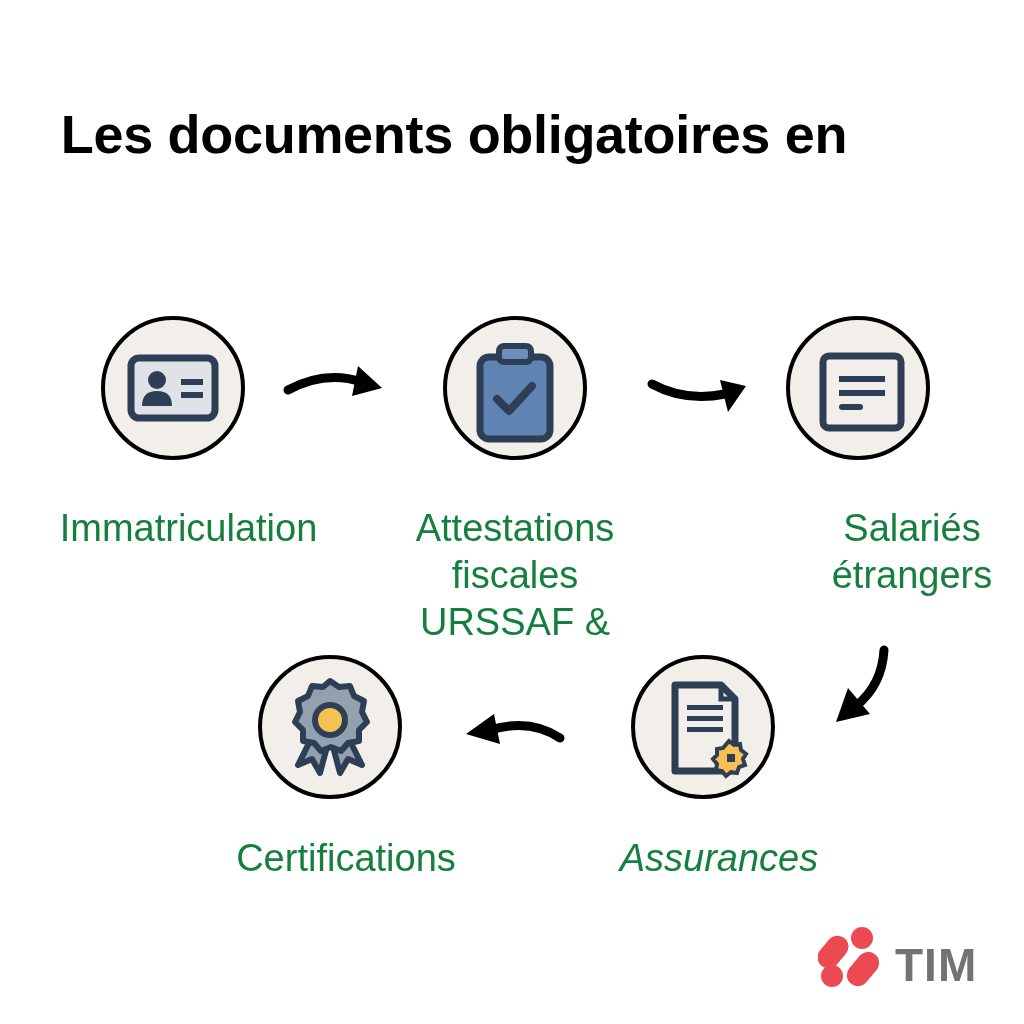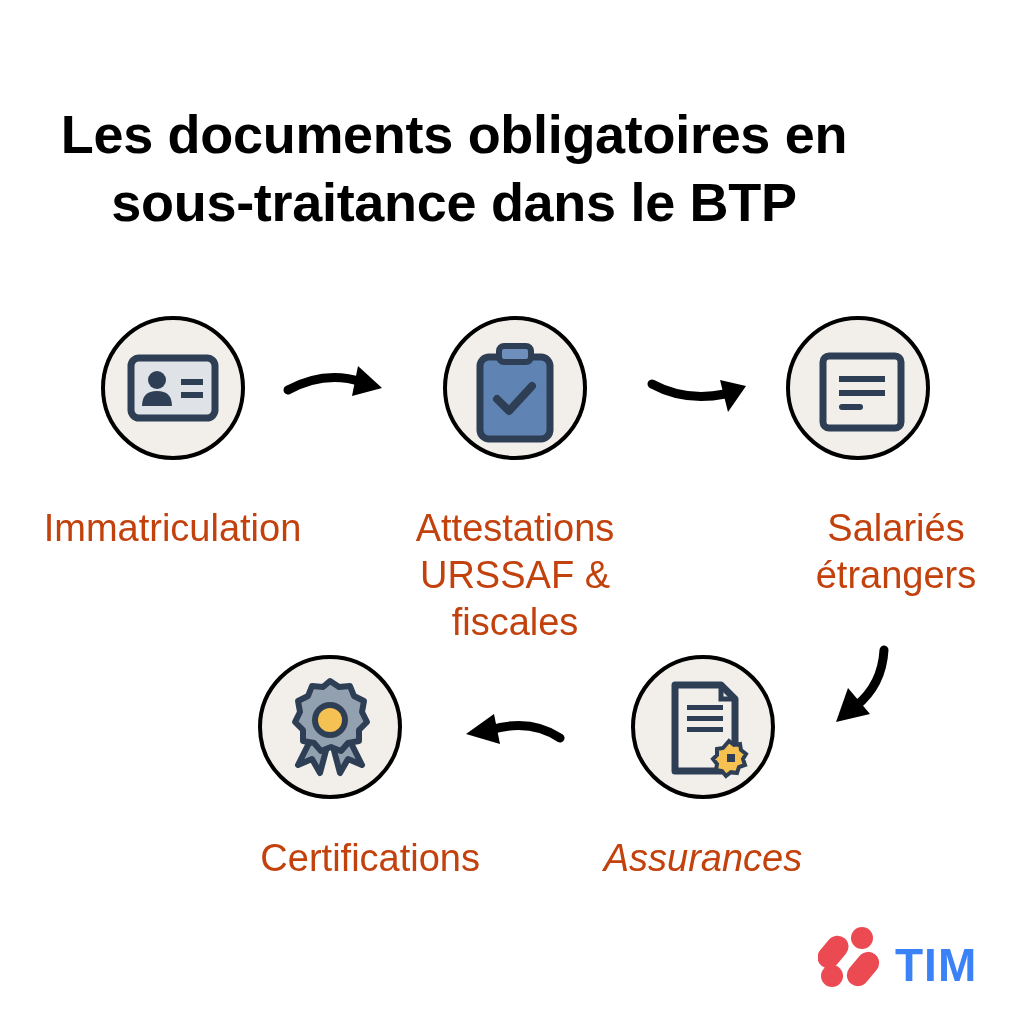--- a/index.html
+++ b/index.html
@@ -22,7 +22,6 @@
 
 <div class="title">
   <span>Les documents obligatoires en</span>
-  <span>sous-traitance dans le BTP</span>
 </div>
 
 <div class="node" style="left:101px; top:316px;">

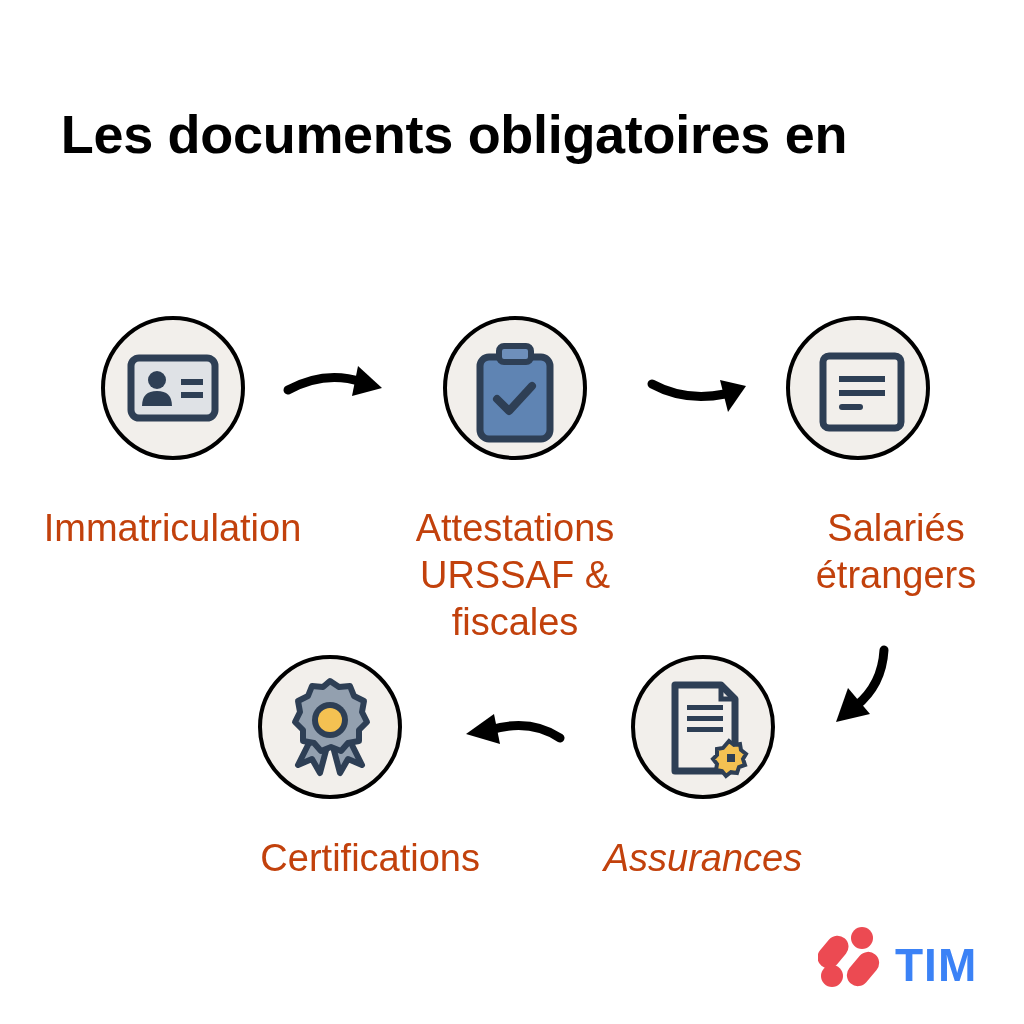--- a/index.html
+++ b/index.html
@@ -11,7 +11,7 @@
   .node { position:absolute; width:144px; height:144px; border-radius:50%;
           background:#f2efeb; border:4px solid #000; box-sizing:border-box; }
   .node svg { position:absolute; left:0; top:0; width:136px; height:136px; }
-  .label { position:absolute; text-align:center; font-size:38px; line-height:47px; color:#c2410c; }
+  .label { position:absolute; text-align:center; font-size:38px; line-height:47px; color:#15803d;margin-left:16px; }
   .label span { display:block; }
   .arrow { position:absolute; }
   .logo { position:absolute; left:818px; top:920px; width:170px; height:70px; }

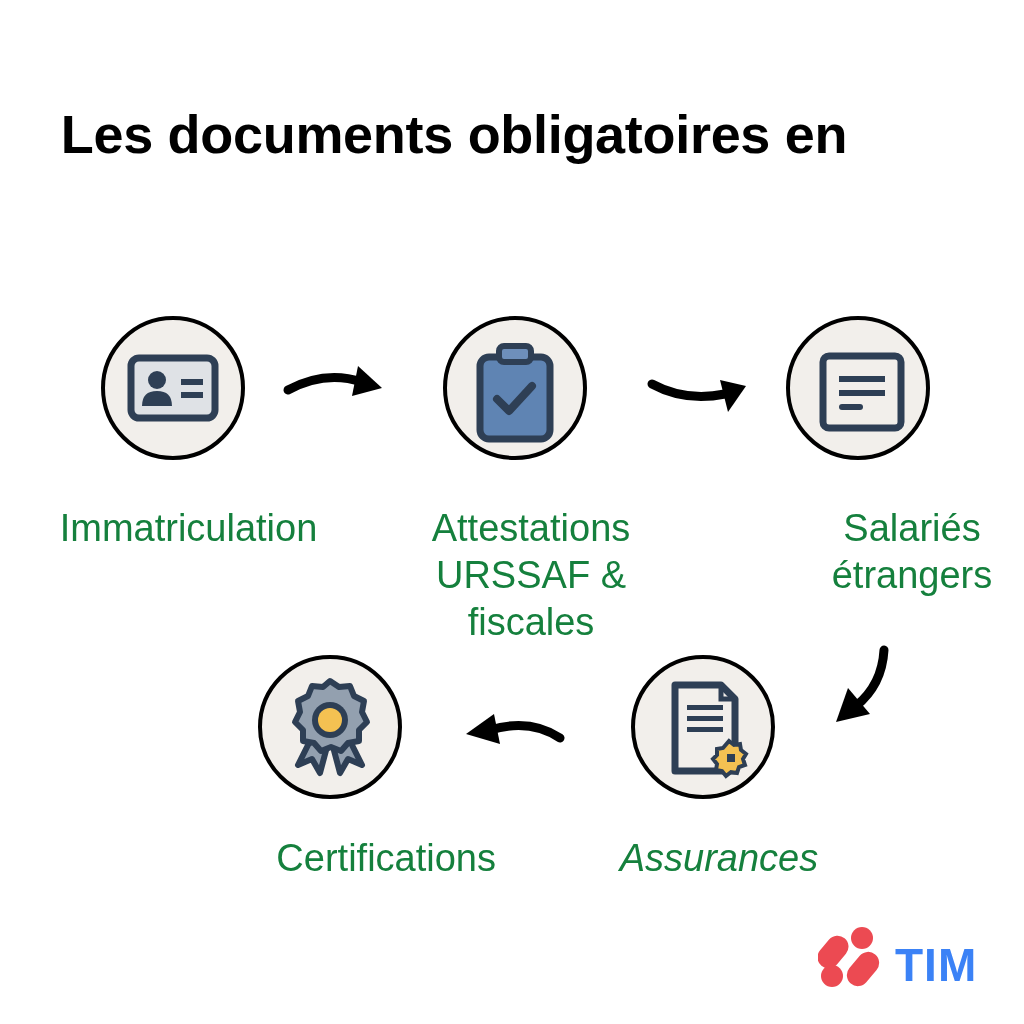--- a/index.html
+++ b/index.html
@@ -49,7 +49,7 @@
     <path d="M50 79 L62 91 L85 66" fill="none" stroke="#2e3f55" stroke-width="8" stroke-linecap="round" stroke-linejoin="round"></path>
   </svg>
 </div>
-<div class="label" style="left:365px; top:505px; width:300px;">
+<div class="label" style="left:349px; top:505px; width:300px;">
   <span>Attestations</span>
   <span>URSSAF &amp;</span>
   <span>fiscales</span>

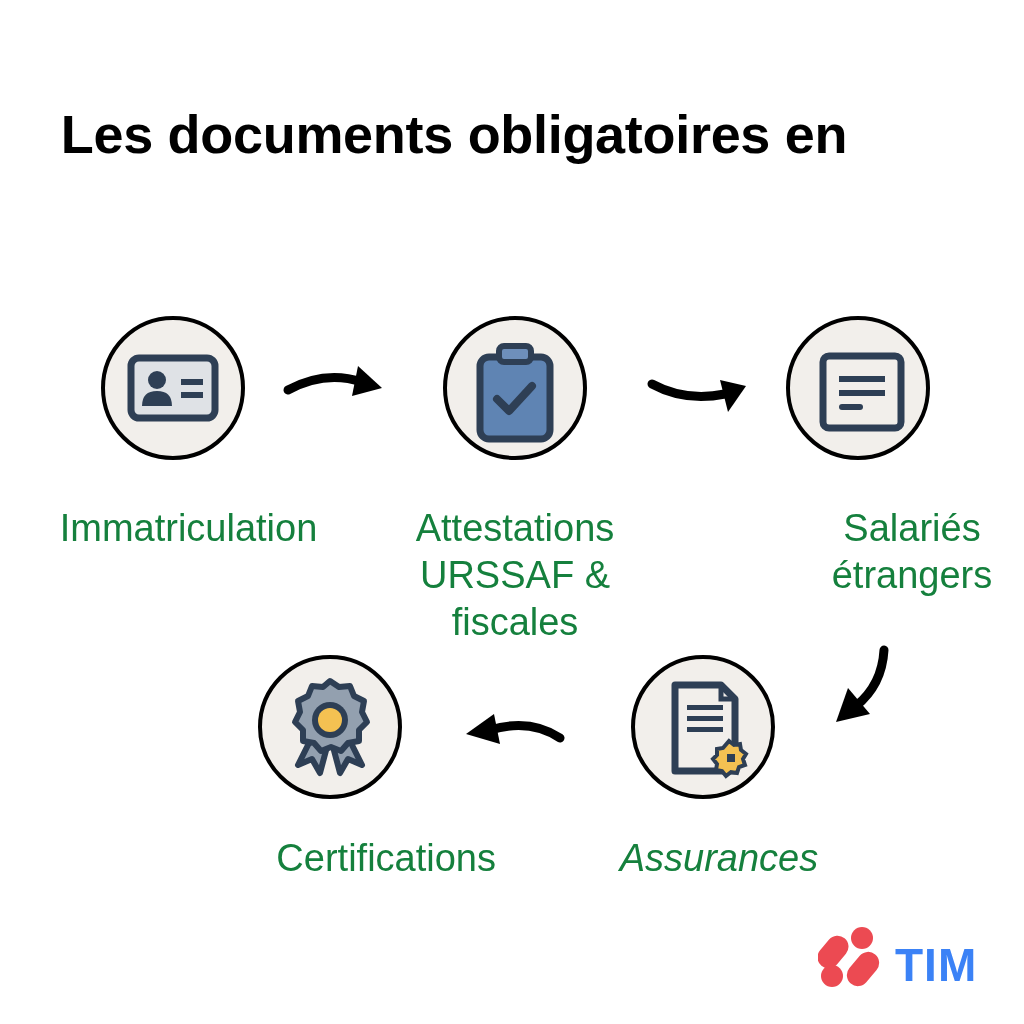--- a/index.html
+++ b/index.html
@@ -51,8 +51,8 @@
 </div>
 <div class="label" style="left:349px; top:505px; width:300px;">
   <span>Attestations</span>
+  <span>fiscales</span>
   <span>URSSAF &amp;</span>
-  <span>fiscales</span>
 </div>
 
 <svg class="arrow" style="left:640px; top:370px;" width="115" height="45" viewBox="0 0 115 45">

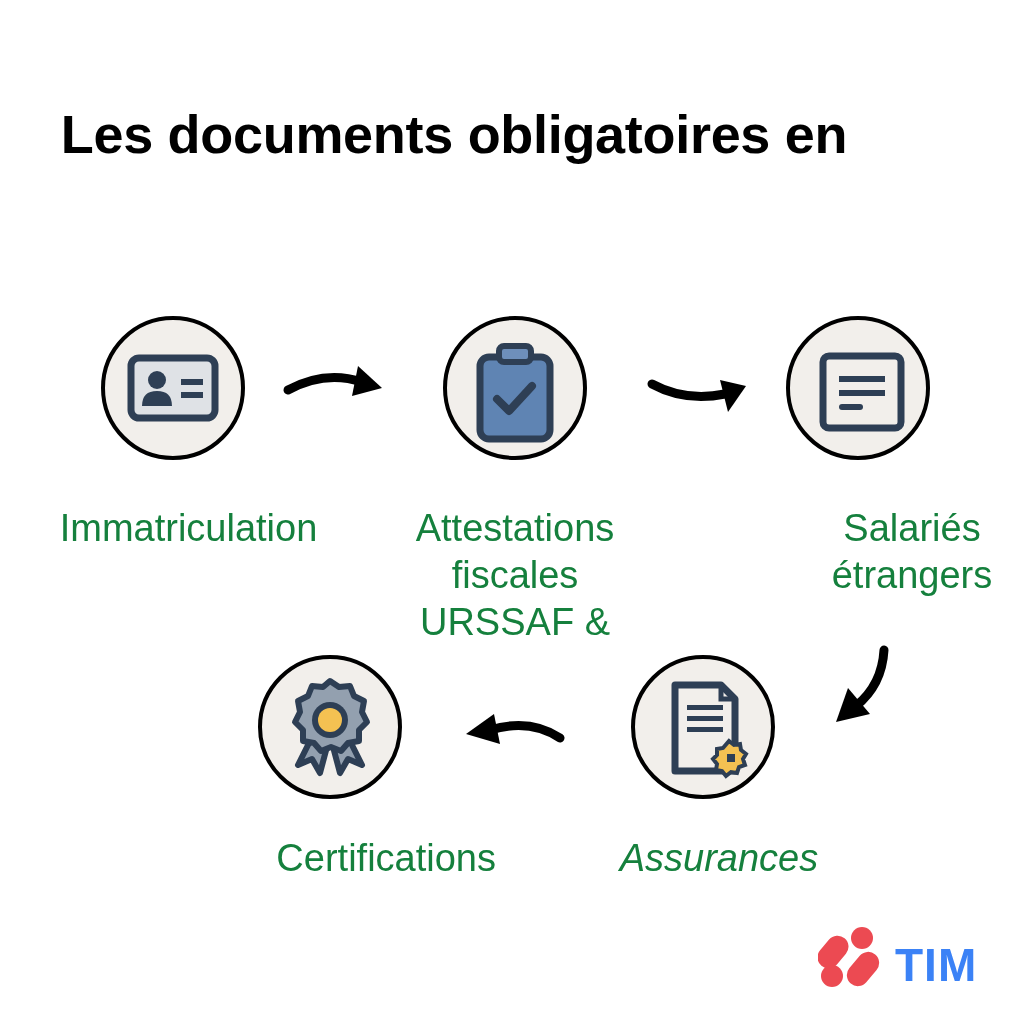--- a/index.html
+++ b/index.html
@@ -107,7 +107,7 @@
     <circle cx="68" cy="61" r="12" fill="#f4c152"></circle>
   </svg>
 </div>
-<div class="label" style="left:180px; top:835px; width:300px;text-align:right;">
+<div class="label" style="left:180px; top:835px; width:300px;">
   <span>Certifications</span>
 </div>
 

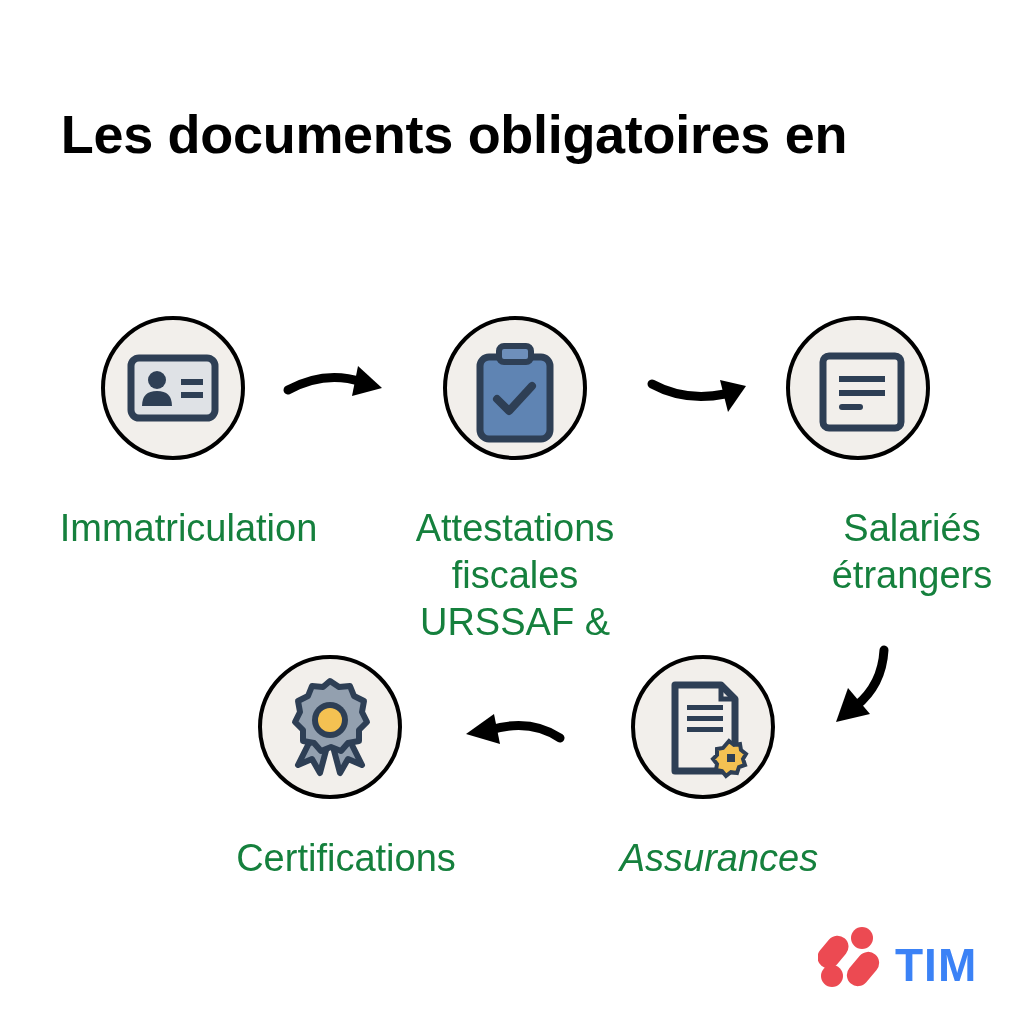--- a/index.html
+++ b/index.html
@@ -15,7 +15,7 @@
   .label span { display:block; }
   .arrow { position:absolute; }
   .logo { position:absolute; left:818px; top:920px; width:170px; height:70px; }
-  .logo-text { position:absolute; left:895px; top:935px; font-size:46px; font-weight:bold; line-height:60px; color:#3b82f6; letter-spacing:1px; }
+  .logo-text { position:absolute; left:895px; top:935px; font-size:46px; font-weight:bold; line-height:60px; color:#737373; letter-spacing:1px; }
 </style>
 </head>
 <body>

